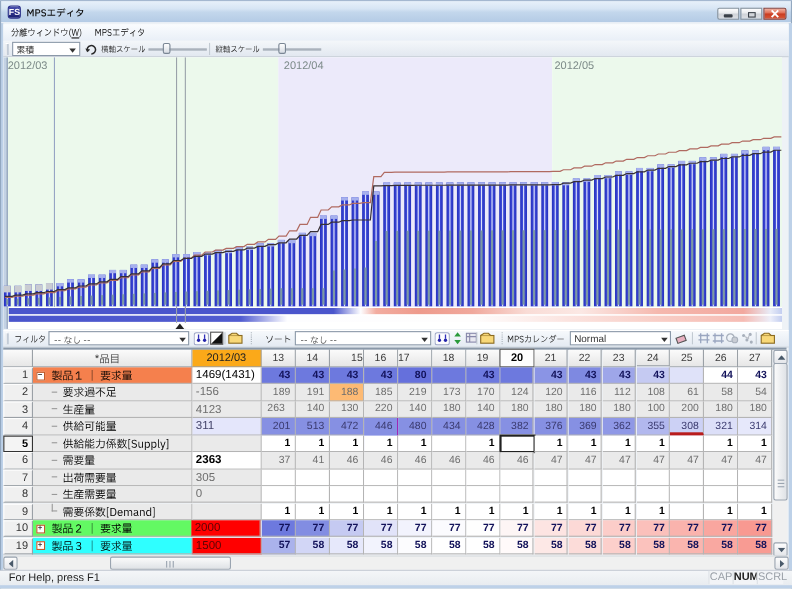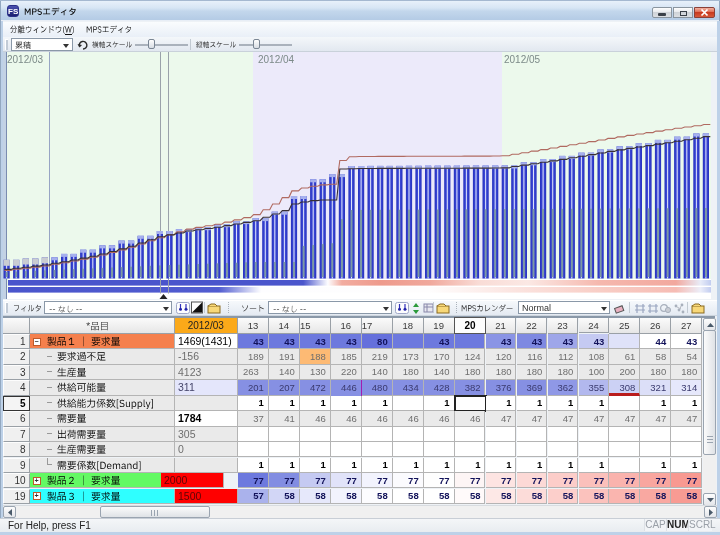--- a/index.html
+++ b/index.html
@@ -569,7 +569,7 @@
     <div style="font:9.5px 'Liberation Sans';color:#3a3a3a;text-align:center;margin-top:2.5px">14</div>
   </div>
 <div style="position:absolute;left:299.9px;top:317.5px;width:30.9px;height:16.5px;background:linear-gradient(#fbfbfb,#e6e6e6);border-right:1px solid #9aa0a6;border-bottom:1px solid #9aa0a6;box-sizing:border-box">
-    <div style="font:9.5px 'Liberation Sans';color:#3a3a3a;text-align:left;margin-top:2.5px">15</div>
+    <div style="font:9.5px 'Liberation Sans';color:#3a3a3a;text-align:right;margin-top:2.5px">15</div>
   </div>
 <div style="position:absolute;left:330.9px;top:317.5px;width:30.9px;height:16.5px;background:linear-gradient(#fbfbfb,#e6e6e6);border-right:1px solid #9aa0a6;border-bottom:1px solid #9aa0a6;box-sizing:border-box">
     <div style="font:9.5px 'Liberation Sans';color:#3a3a3a;text-align:center;margin-top:2.5px">16</div>

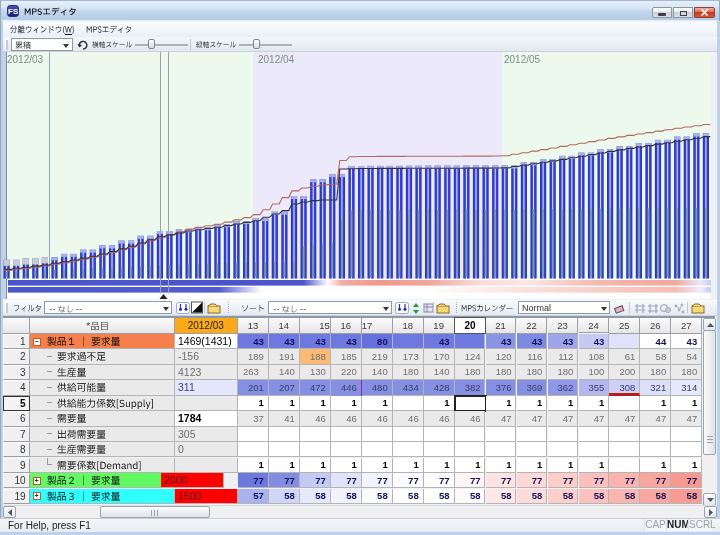--- a/index.html
+++ b/index.html
@@ -808,7 +808,7 @@
     <div style="font:9.5px 'Liberation Sans';color:#3a3a6e;text-align:right;padding:1.5px 4px 0 0">201</div>
   </div>
 <div style="position:absolute;left:268.9px;top:380.4px;width:30.9px;height:15.4px;background:#8690e3;border-right:1px solid #b4b4b4;border-bottom:1px solid #b4b4b4;box-sizing:border-box">
-    <div style="font:9.5px 'Liberation Sans';color:#3a3a6e;text-align:right;padding:1.5px 4px 0 0">207</div>
+    <div style="font:9.5px 'Liberation Sans';color:#3a3a6e;text-align:right;padding:1.5px 4px 0 0">513</div>
   </div>
 <div style="position:absolute;left:299.9px;top:380.4px;width:30.9px;height:15.4px;background:#8690e3;border-right:1px solid #b4b4b4;border-bottom:1px solid #b4b4b4;box-sizing:border-box">
     <div style="font:9.5px 'Liberation Sans';color:#3a3a6e;text-align:right;padding:1.5px 4px 0 0">472</div>

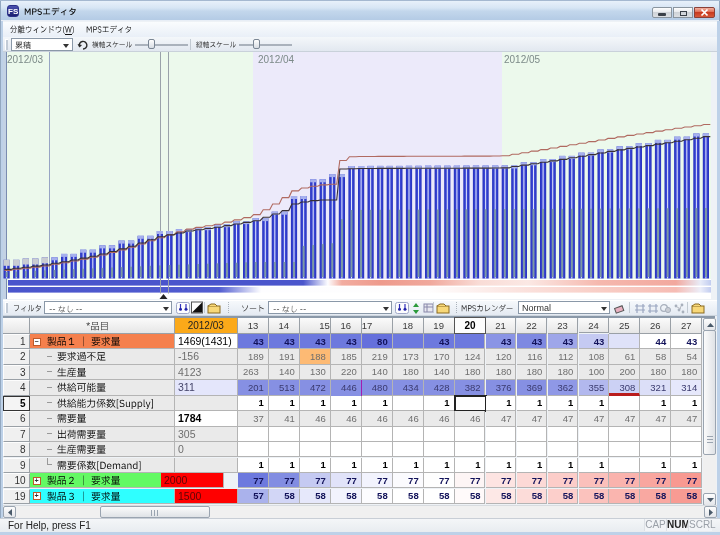--- a/index.html
+++ b/index.html
@@ -920,7 +920,7 @@
     </div>
   </div>
 <div style="position:absolute;left:175.0px;top:411.2px;width:62.5px;height:15.4px;background:#fff;border-right:1px solid #b4b4b4;border-bottom:1px solid #b4b4b4;box-sizing:border-box">
-    <div style="font:10.5px 'Liberation Sans';color:#000;padding:1px 0 0 3px"><b>1784</b></div>
+    <div style="font:10.5px 'Liberation Sans';color:#000;padding:1px 0 0 3px"><b>2363</b></div>
   </div>
 <div style="position:absolute;left:238.0px;top:411.2px;width:30.9px;height:15.4px;background:#eaeaea;border-right:1px solid #b4b4b4;border-bottom:1px solid #b4b4b4;box-sizing:border-box">
     <div style="font:9.5px 'Liberation Sans';color:#6e6e6e;text-align:right;padding:1.5px 4px 0 0">37</div>

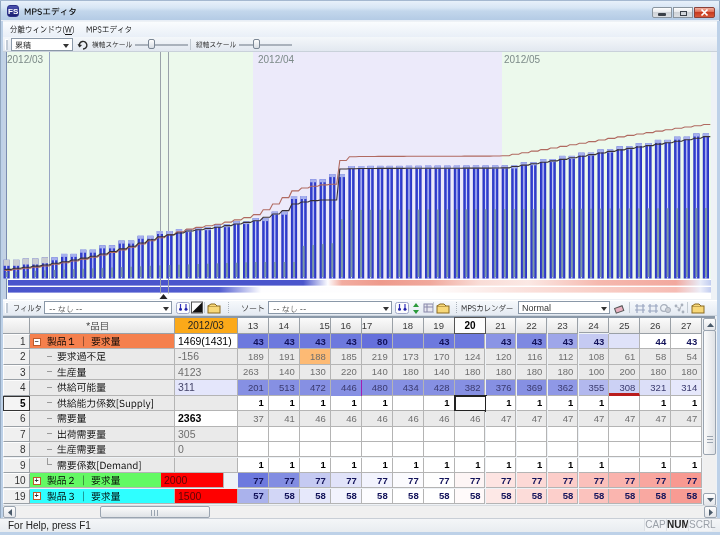--- a/index.html
+++ b/index.html
@@ -1164,7 +1164,7 @@
       </svg>
     </div>
   </div>
-<div style="position:absolute;left:161px;top:473.0px;width:62.5px;height:15.4px;background:#ff0000;border-right:1px solid #b4b4b4;border-bottom:1px solid #b4b4b4;box-sizing:border-box">
+<div style="position:absolute;left:174px;top:473.0px;width:62.5px;height:15.4px;background:#ff0000;border-right:1px solid #b4b4b4;border-bottom:1px solid #b4b4b4;box-sizing:border-box">
     <div style="font:10.5px 'Liberation Sans';color:#5c0505;padding:1px 0 0 3px">2000</div>
   </div>
 <div style="position:absolute;left:238.0px;top:473.0px;width:30.9px;height:15.4px;background:#6d79de;border-right:1px solid #b4b4b4;border-bottom:1px solid #b4b4b4;box-sizing:border-box">

